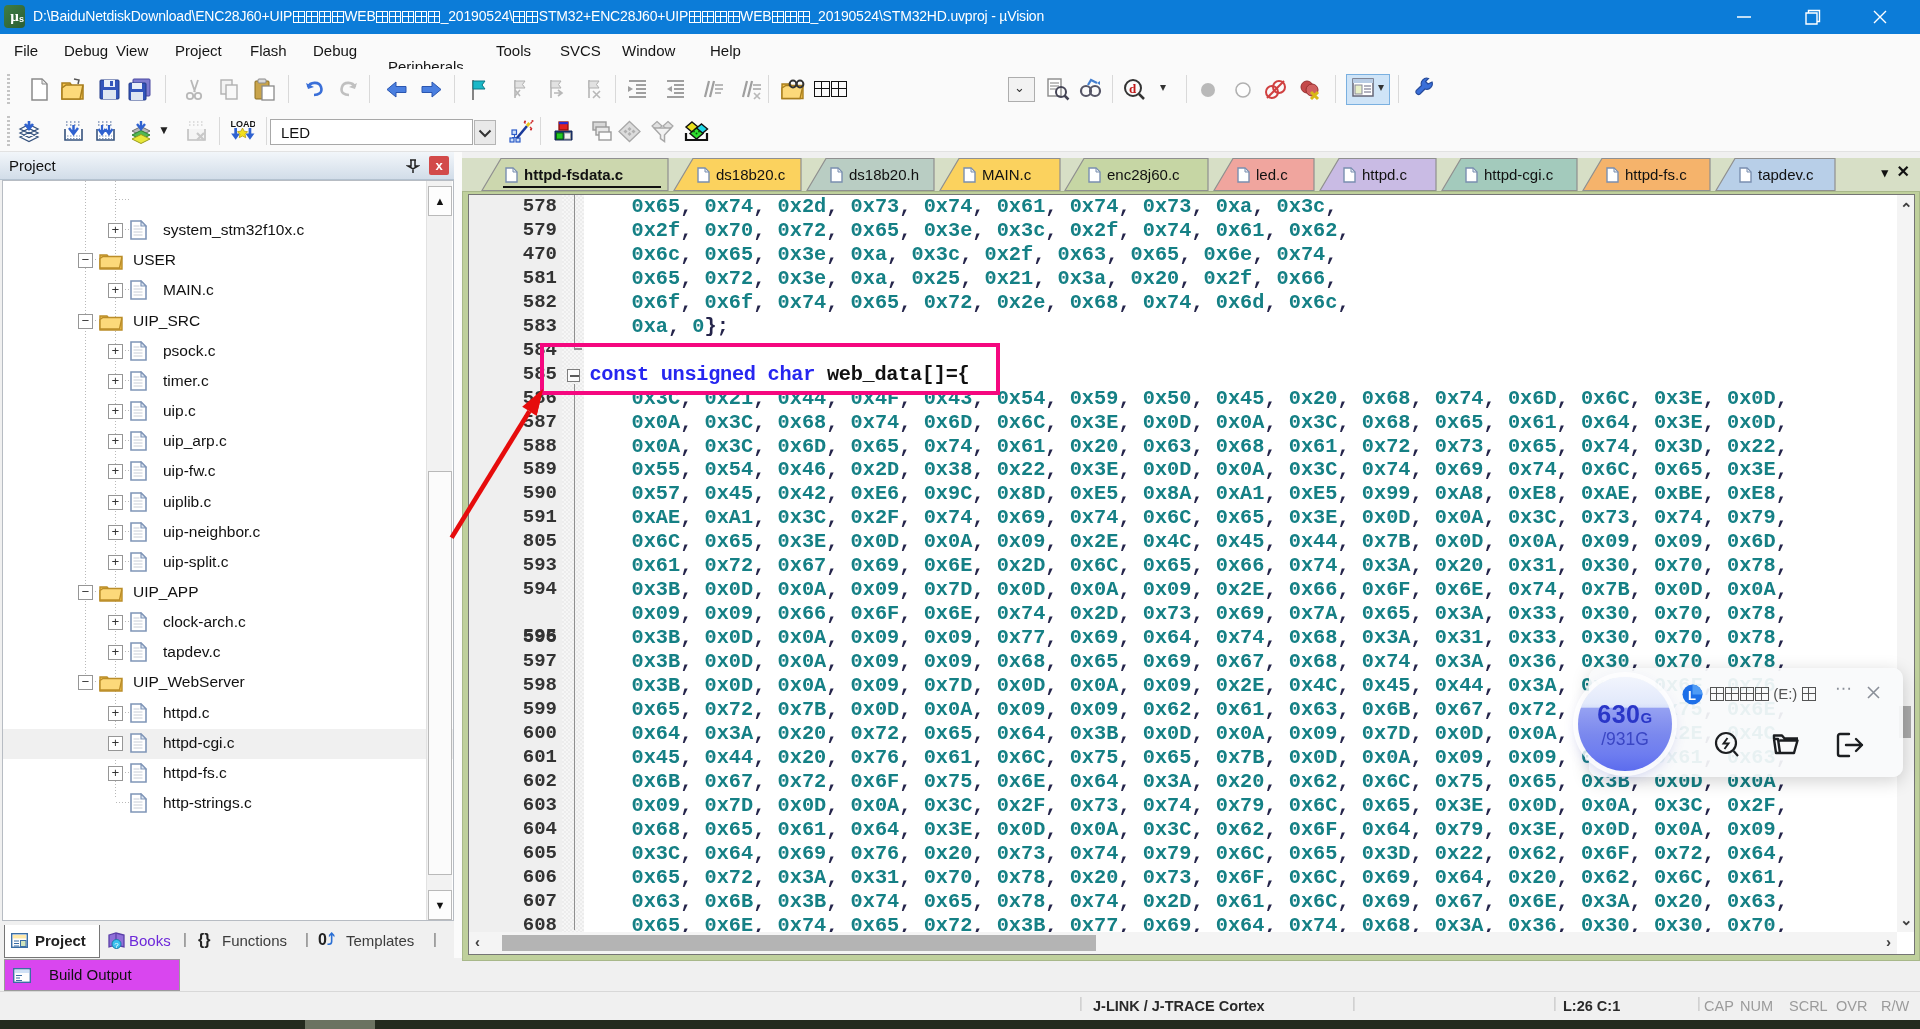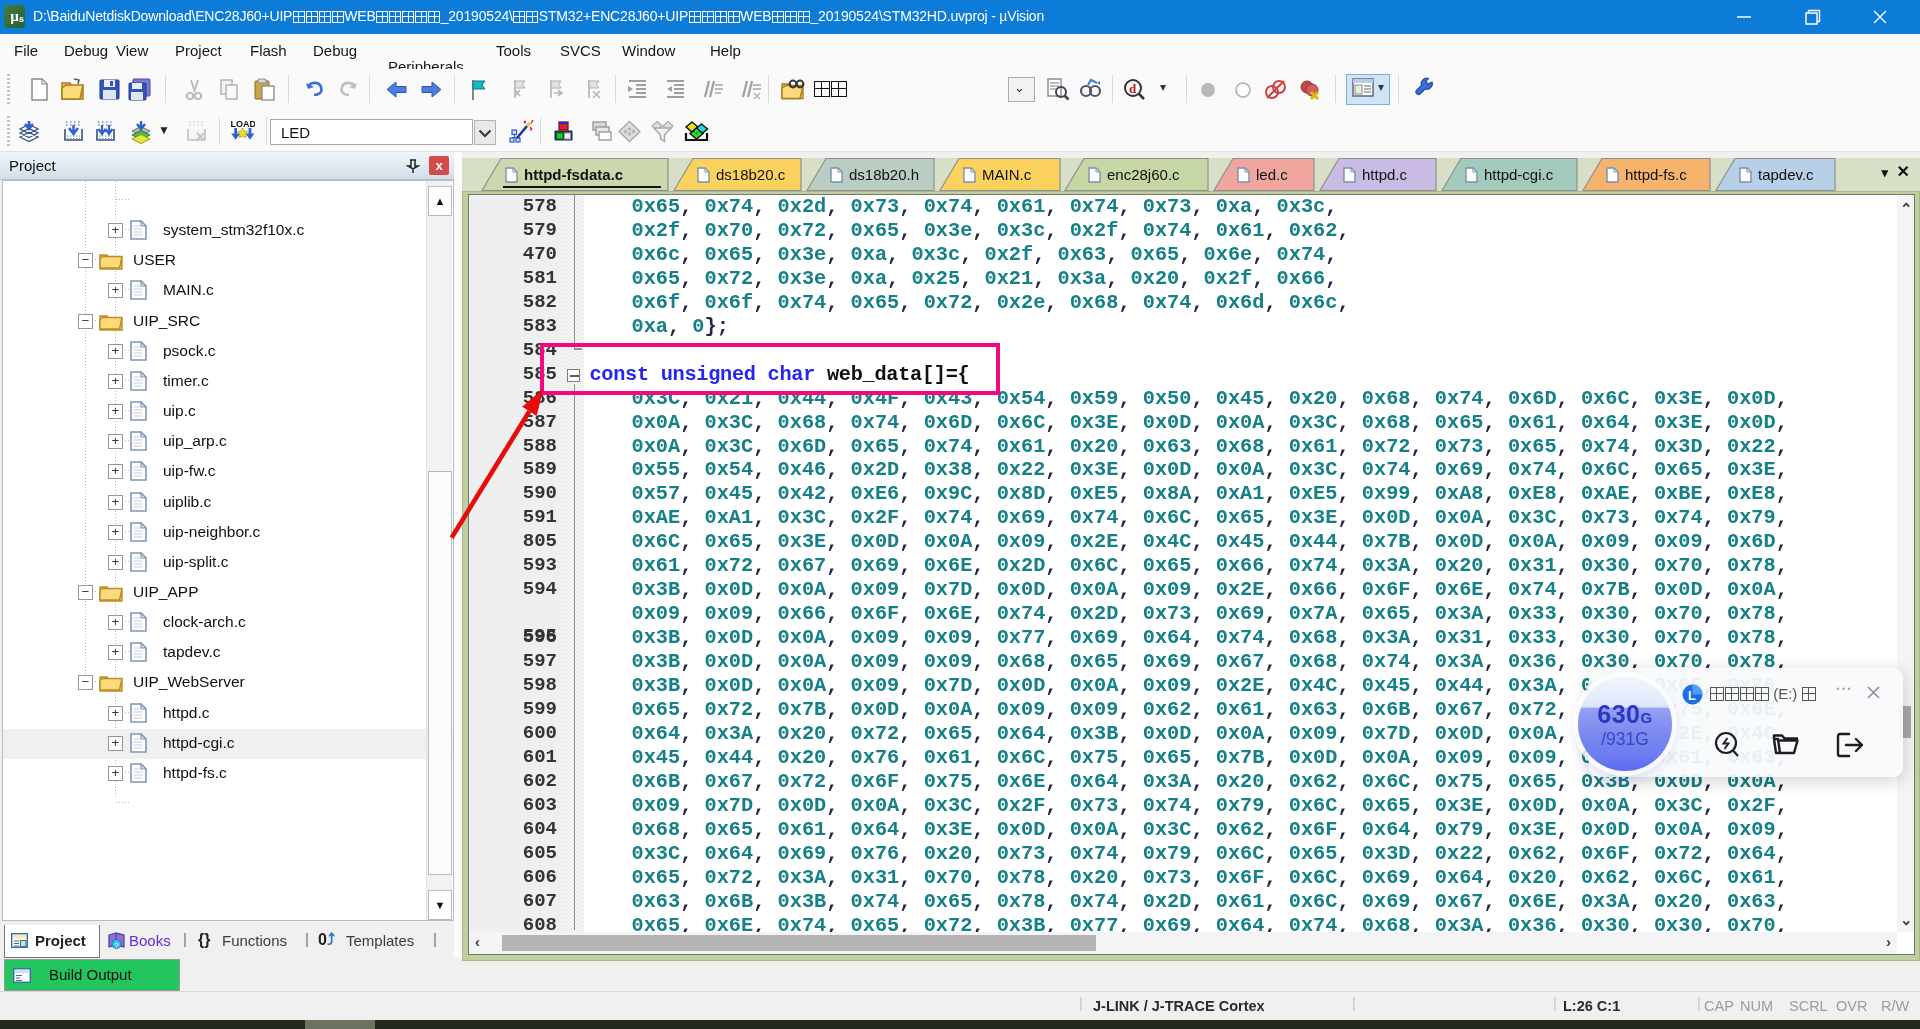--- a/index.html
+++ b/index.html
@@ -609,6 +609,16 @@
         </svg>
       </span>
       <span class="tl" style="left:160px">httpd-fs.c</span>
+    </div>
+<div class="trow" style="top:608.0px">
+      <span style="position:absolute;left:127px;top:4px">
+        <svg class="fic" width="17" height="20" viewBox="0 0 17 20">
+          <path d="M1 1 h10 l5 5 v13 h-15 z" fill="#fff" stroke="#8096b8" stroke-width="1.6"></path>
+          <path d="M11 1 l5 5 h-5 z" fill="#dde6f2" stroke="#8096b8" stroke-width="1.2"></path>
+          <path d="M3.5 6 h6 M3.5 9 h9 M3.5 12 h9 M3.5 15 h9" stroke="#c8cdd6" stroke-width="1"></path>
+        </svg>
+      </span>
+      <span class="tl" style="left:160px">http-strings.c</span>
     </div>
 </div>
 <div id="tsb">

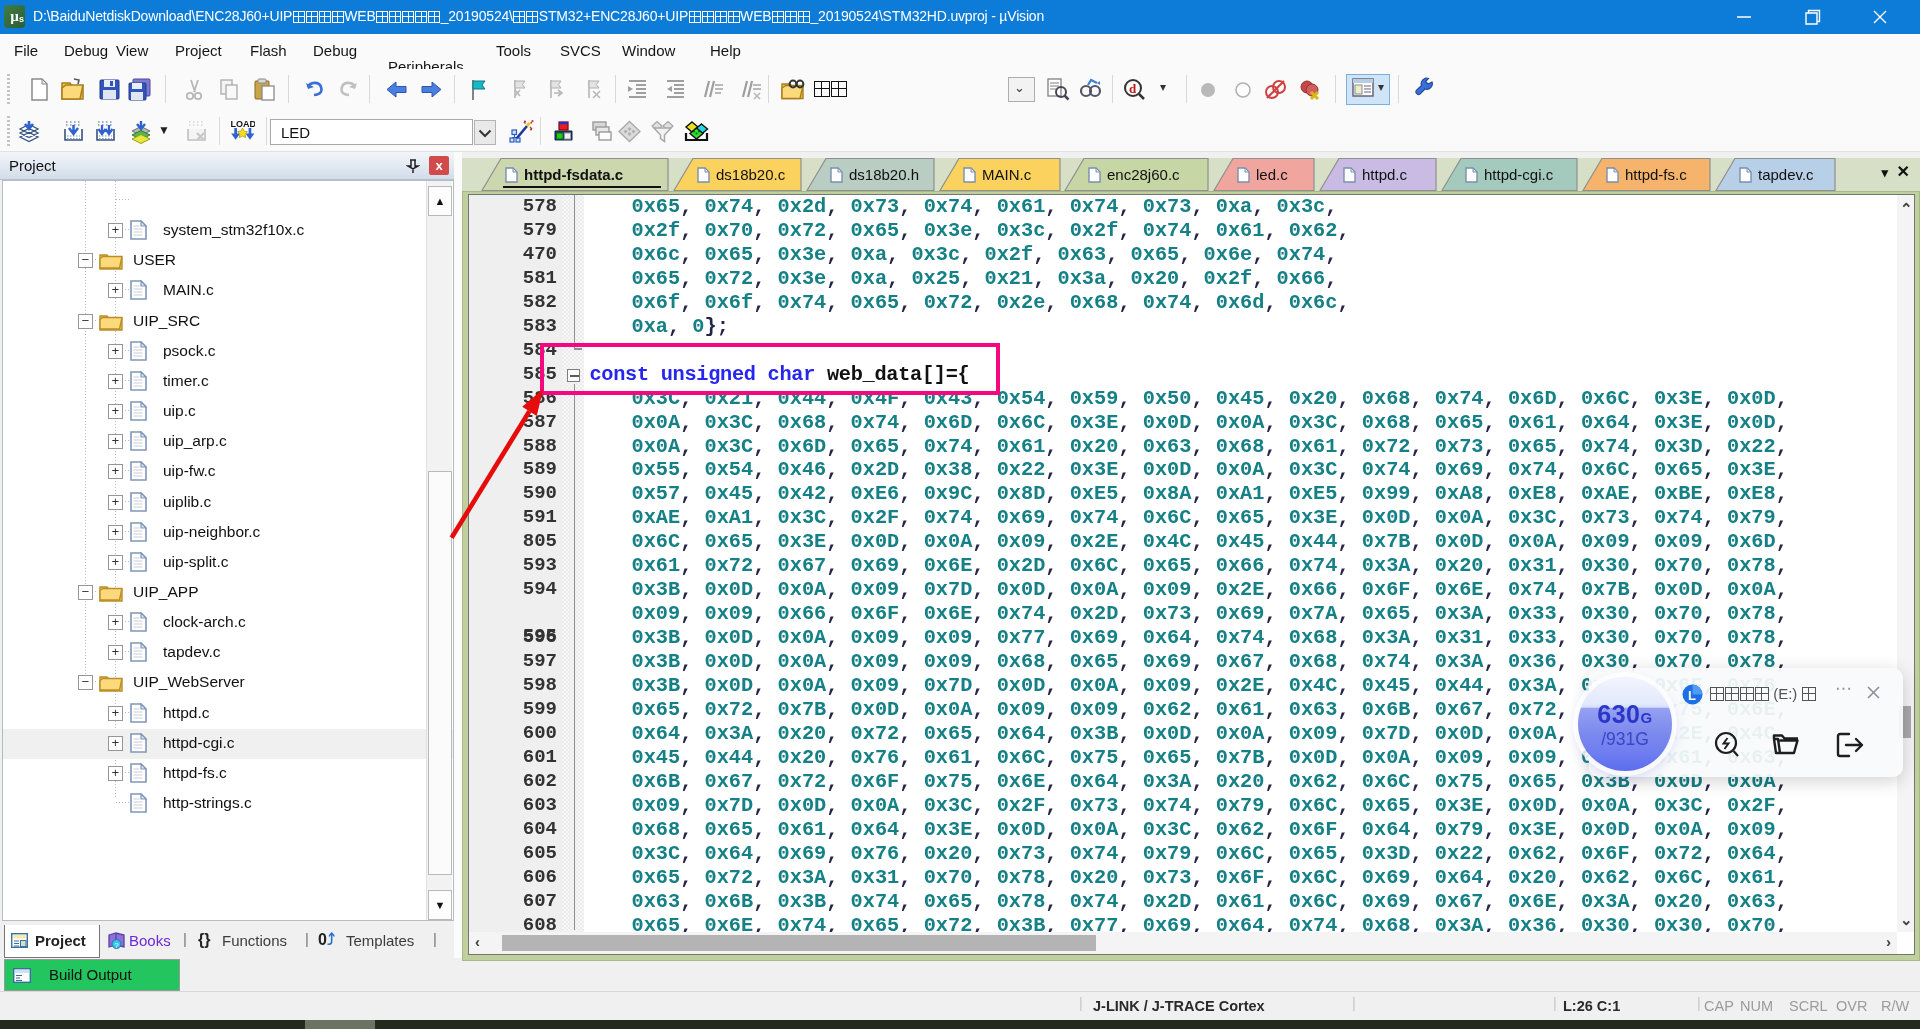--- a/index.html
+++ b/index.html
@@ -54,7 +54,7 @@
 #btabs { position:absolute; left:0; top:925px; width:456px; height:33px; background:#f0f0f0; font-size:15px; color:#222; }
 #btab-active { position:absolute; left:4px; top:0; width:96px; height:33px; background:#fff;
   border:1px solid #767676; border-top:none; font-weight:bold; }
-#bo-tab { position:absolute; left:4px; top:959px; width:176px; height:32px; background:#22c55e;
+#bo-tab { position:absolute; left:4px; top:959px; width:176px; height:32px; background:#d946ef;
   border:1px solid #9a9a9a; font-size:15px; color:#111; }
 
 

